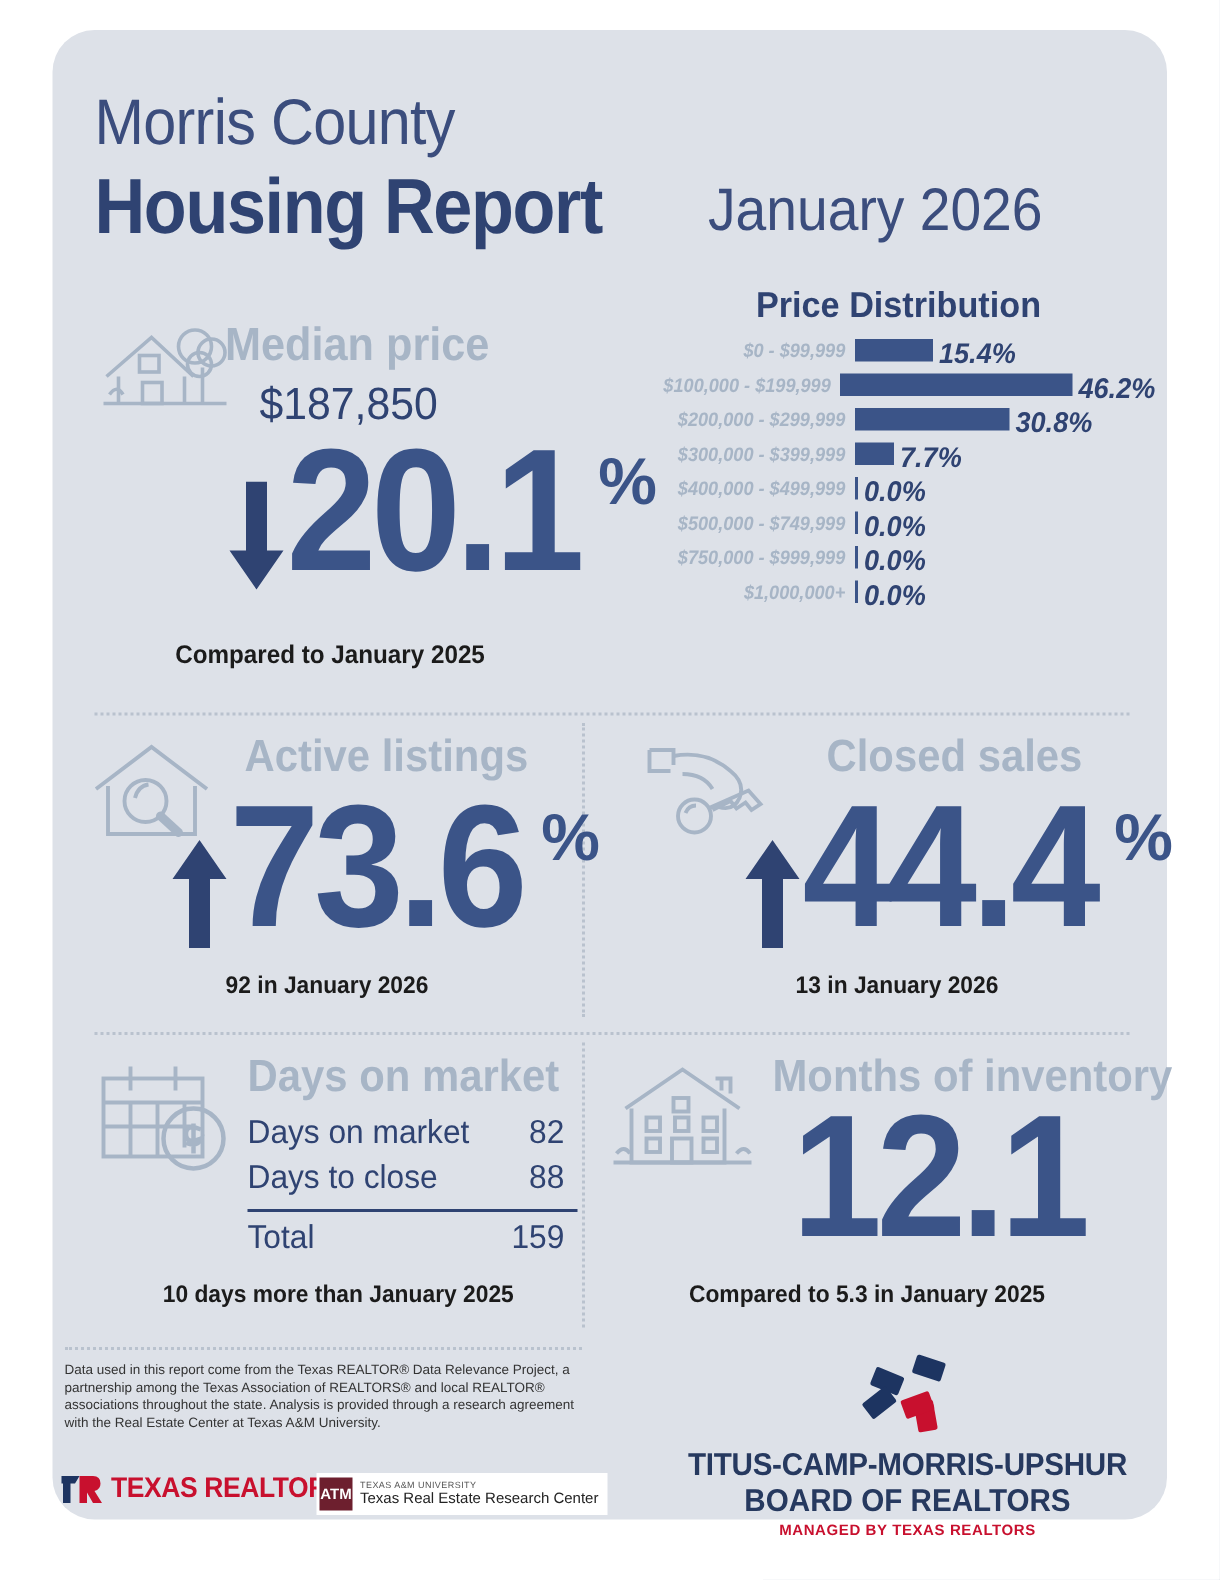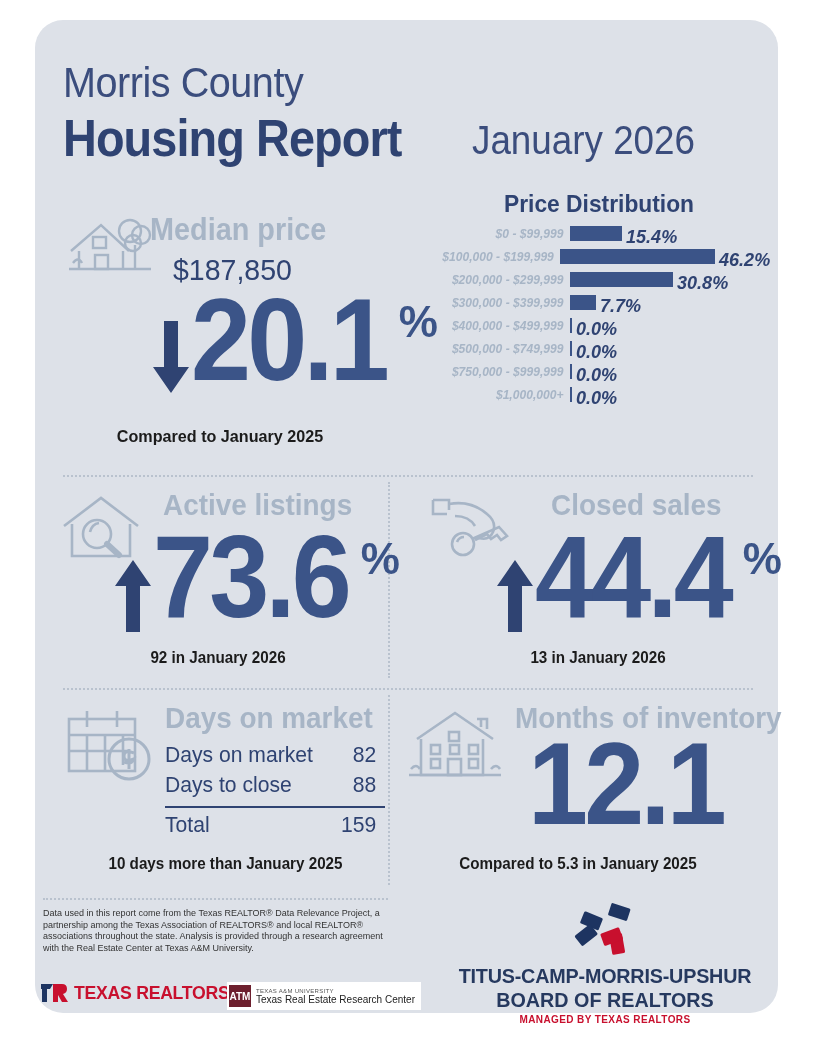--- a/index.html
+++ b/index.html
@@ -70,7 +70,7 @@
   .tr-txt{font-size:19px;font-weight:bold;color:#c8102e;letter-spacing:-.3px;
     transform:scaleX(.93);transform-origin:left center;}
   .tamu{position:absolute;left:176px;top:962px;background:#fff;display:flex;align-items:center;
-    padding:2px 6px 2px 2px;height:24px;margin-left:16px;}
+    padding:2px 6px 2px 2px;height:24px;}
   .tamu-sq{width:22px;height:22px;background:#6d1f2e;color:#fff;font-size:10px;font-weight:bold;
     display:flex;align-items:center;justify-content:center;margin-right:5px;}
   .tamu-t1{font-size:6px;color:#555;letter-spacing:.3px;}

